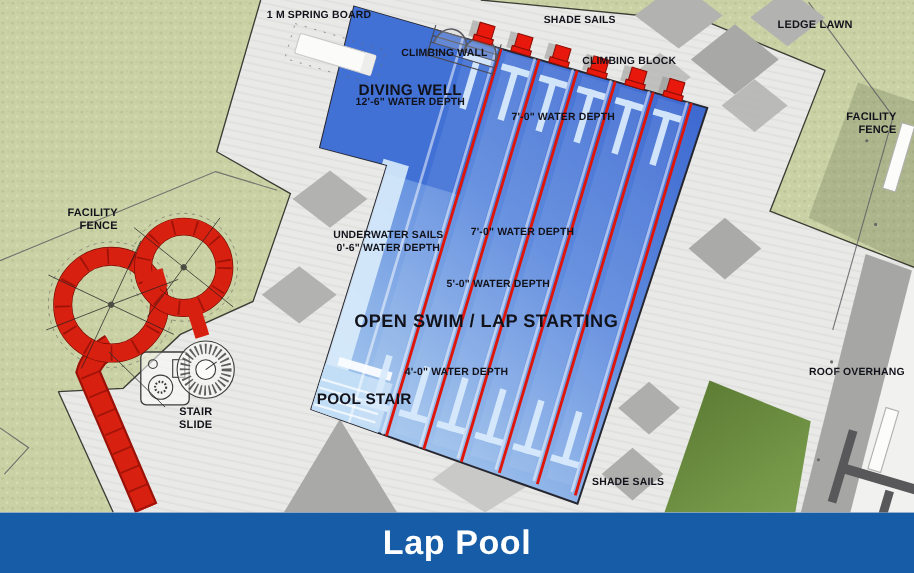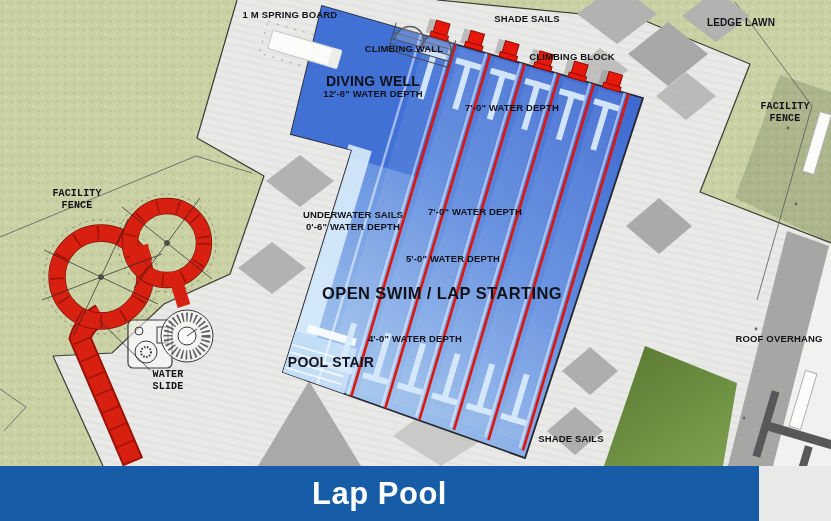--- a/index.html
+++ b/index.html
@@ -14,7 +14,7 @@
        transform:translate(-50%,-50%);font-size:9.5px;letter-spacing:.15px;line-height:1.15;}
   .lbl.big{font-size:16.5px;letter-spacing:.4px;}
   .lbl.med{font-size:14px;letter-spacing:.2px;}
-  .lbl.wrap{white-space:normal;transform:none;text-align:center;font-family:Liberation Mono, monospace;}
+  .lbl.wrap{white-space:normal;transform:none;text-align:right;}
   .lbl.sub{font-size:9.5px;}
   .titlebar{position:absolute;left:0;top:466px;width:759px;height:55px;background:var(--c-titlebar);
             display:flex;align-items:center;justify-content:center;text-align:center;}

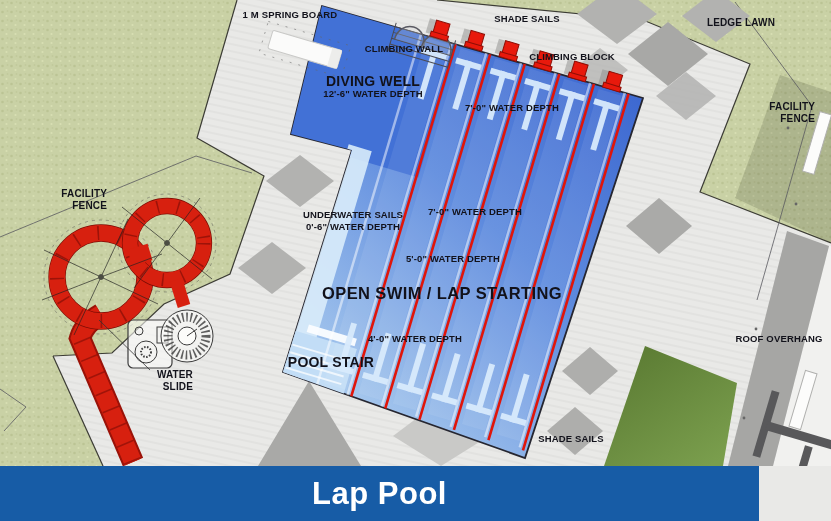--- a/index.html
+++ b/index.html
@@ -302,7 +302,7 @@
     <div class="lbl big" style="left:442px;top:293px">OPEN SWIM / LAP STARTING</div>
     <div class="lbl" style="left:415px;top:339px">4'-0" WATER DEPTH</div>
     <div class="lbl med" style="left:331px;top:362px">POOL STAIR</div>
-    <div class="lbl wrap" style="left:143px;top:369px;width:50px;font-size:10px">WATER SLIDE</div>
+    <div class="lbl wrap" style="left:143px;top:369px;width:50px;font-size:10px">STAIR SLIDE</div>
     <div class="lbl" style="left:779px;top:339px">ROOF OVERHANG</div>
     <div class="lbl" style="left:571px;top:439px">SHADE SAILS</div>
   </div>

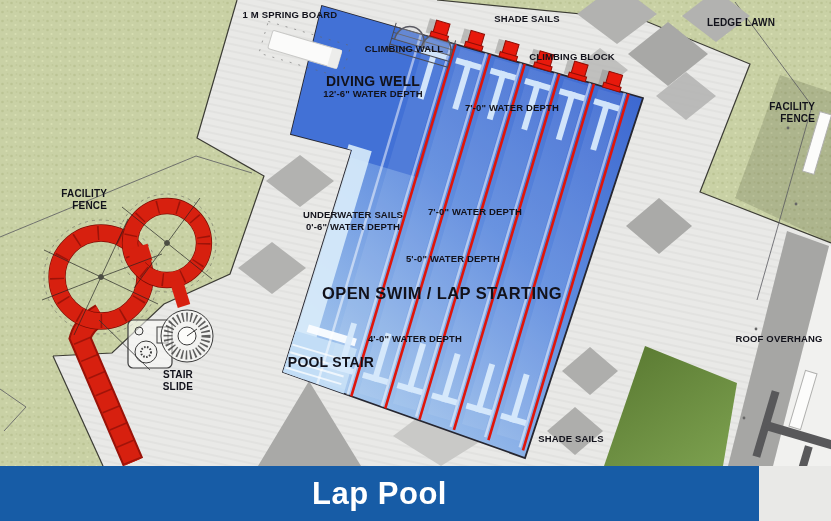--- a/index.html
+++ b/index.html
@@ -16,7 +16,7 @@
   .lbl.med{font-size:14px;letter-spacing:.2px;}
   .lbl.wrap{white-space:normal;transform:none;text-align:right;}
   .lbl.sub{font-size:9.5px;}
-  .titlebar{position:absolute;left:0;top:466px;width:759px;height:55px;background:var(--c-titlebar);
+  .titlebar{position:absolute;left:0;top:466px;width:831px;height:55px;background:var(--c-titlebar);
             display:flex;align-items:center;justify-content:center;text-align:center;}
   .titlebar .t{color:#fff;font-size:31px;font-weight:bold;letter-spacing:.5px;}
 </style>

